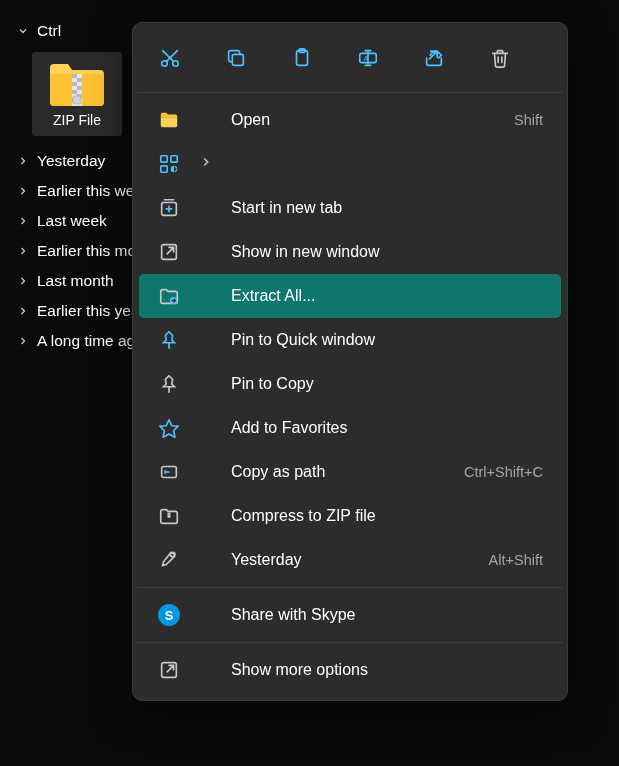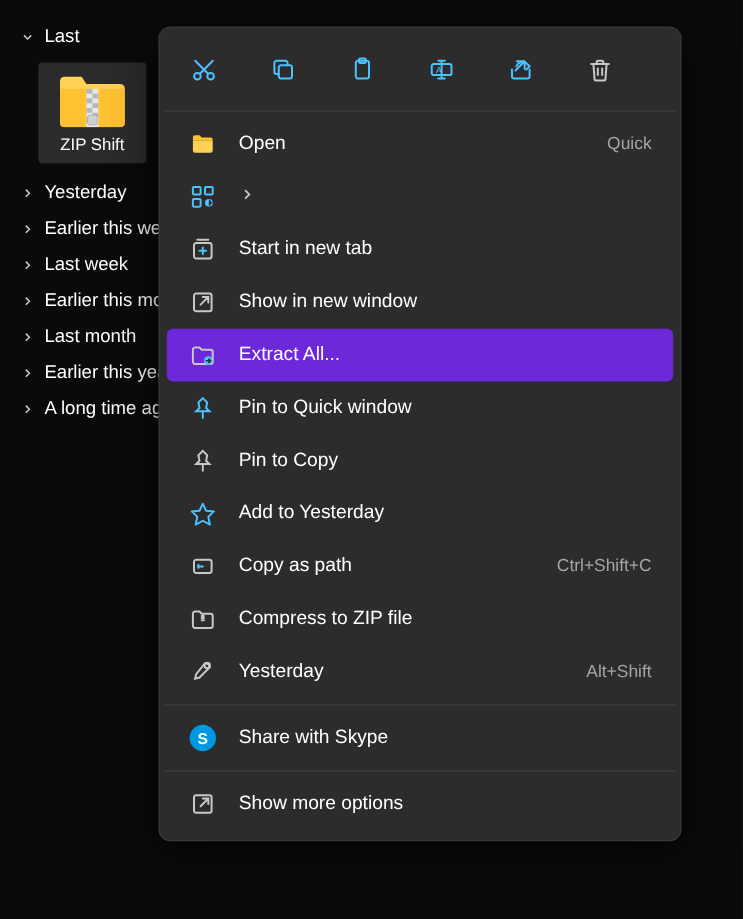--- a/index.html
+++ b/index.html
@@ -140,7 +140,7 @@
           <polyline points="6 9 12 15 18 9"></polyline>
         </svg>
     </span>
-    <span class="label">Last</span>
+    <span class="label">Ctrl</span>
   </div>
 
   <div class="file-item">

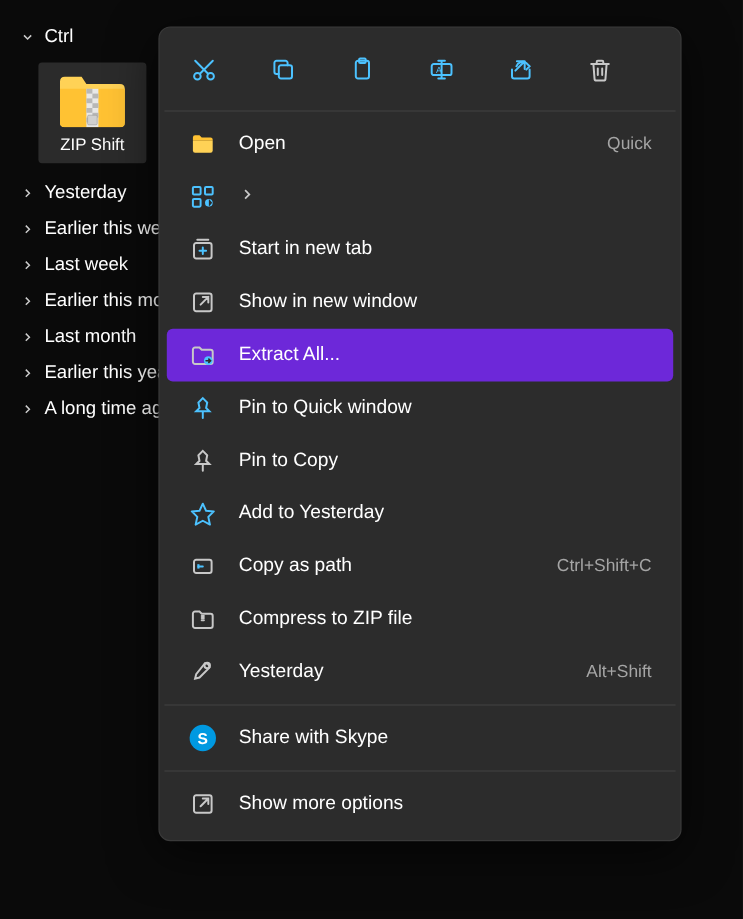--- a/index.html
+++ b/index.html
@@ -159,7 +159,7 @@
         <rect x="25" y="36" width="8" height="8" rx="1" fill="#d0d0d0" stroke="#999" stroke-width="0.5"></rect>
       </svg>
     </span>
-    <span class="label">ZIP Shift</span>
+    <span class="label">ZIP File</span>
   </div>
 
   <div class="group-header">

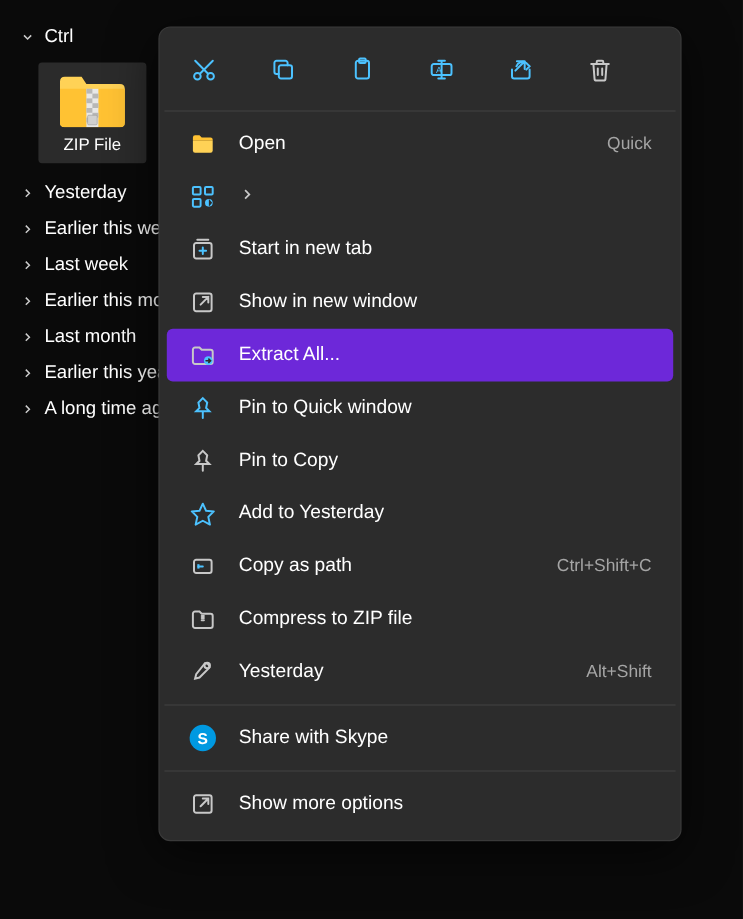--- a/index.html
+++ b/index.html
@@ -115,6 +115,7 @@
       flex: 1;
       color: #fff;
       font-size: 16px;
+      margin-left: 32px;
     }
     .cm-shortcut {
       color: #a5a5a5;

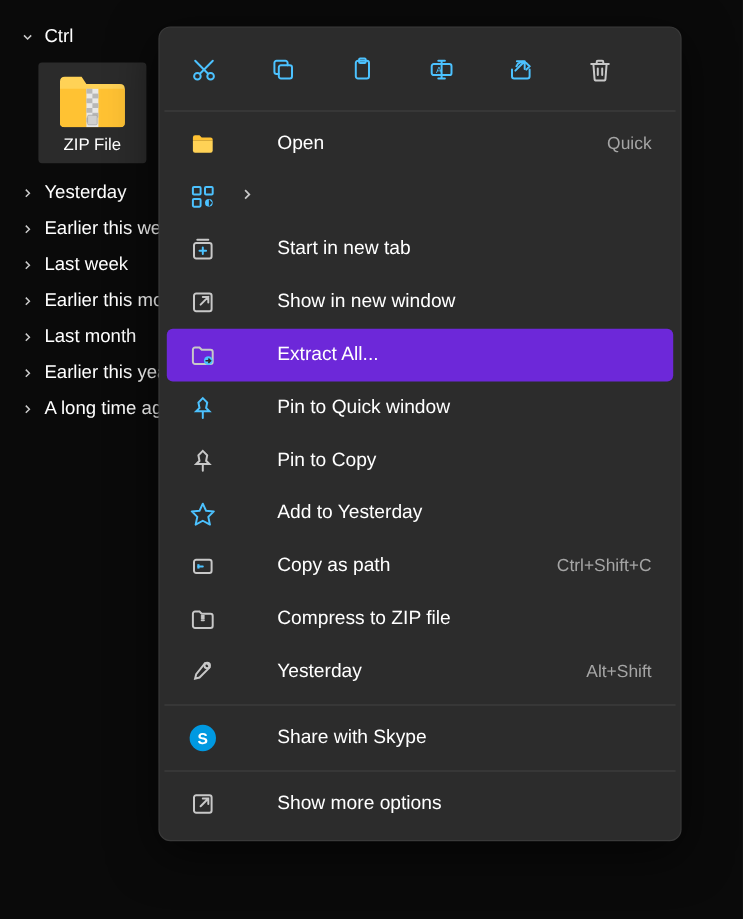--- a/index.html
+++ b/index.html
@@ -274,7 +274,7 @@
         </svg>
     </span>
     <span class="cm-label">Open</span>
-    <span class="cm-shortcut">Quick</span>
+    <span class="cm-shortcut">Shift</span>
   </div>
 
   <div class="cm-item">

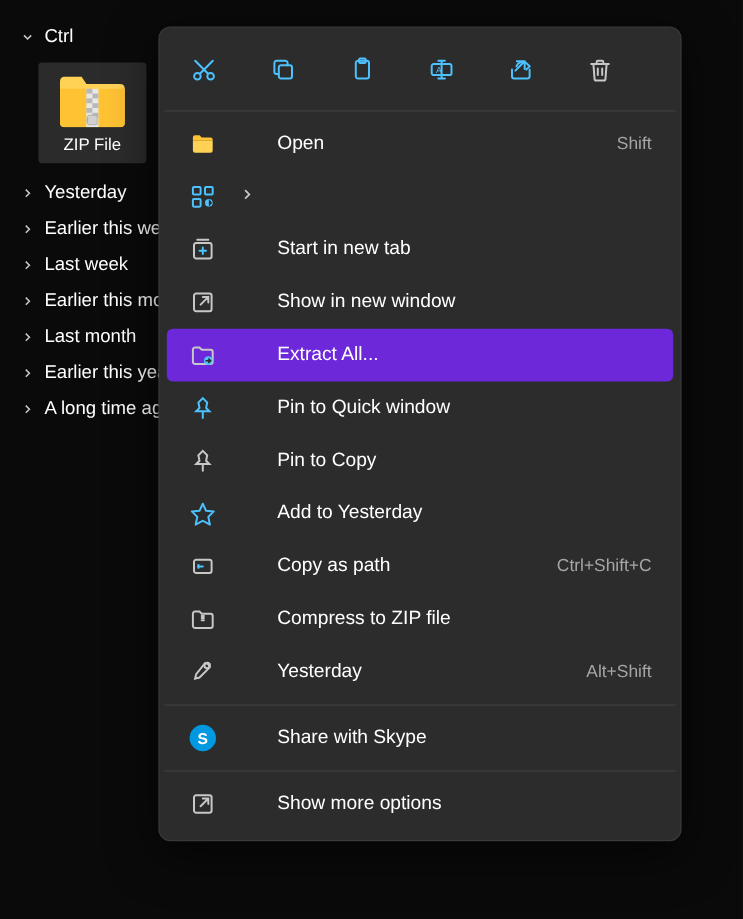--- a/index.html
+++ b/index.html
@@ -100,7 +100,7 @@
       border-radius: 5px;
     }
     .cm-item.hovered {
-      background: #6d28d9;
+      background: #0f766e;
       align-items: center;
     }
     .cm-icon {

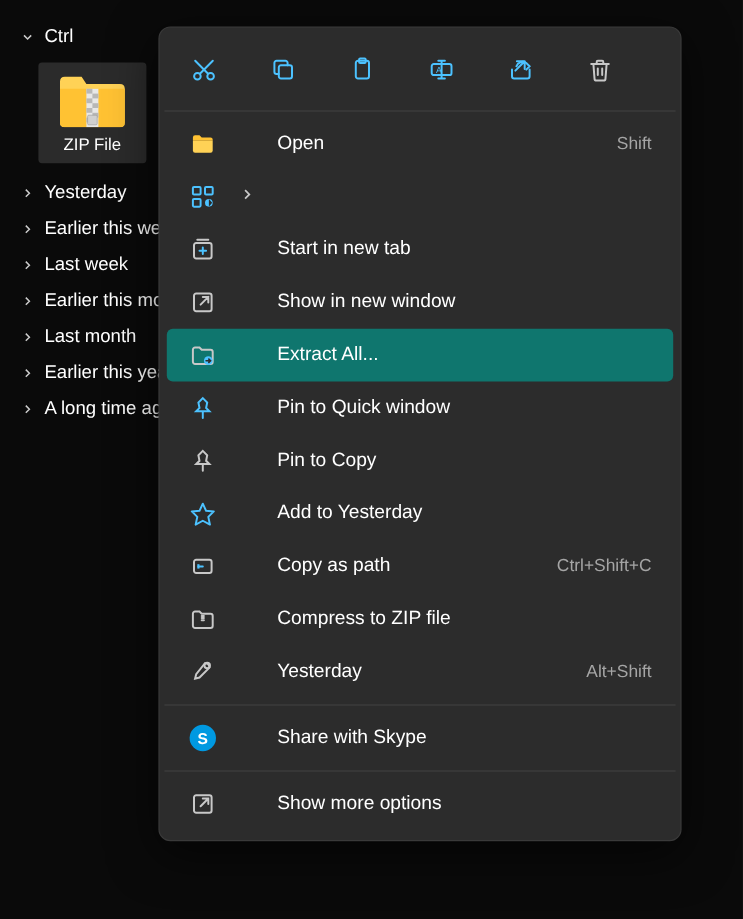--- a/index.html
+++ b/index.html
@@ -350,7 +350,7 @@
           <polygon points="12 3 15 9.5 22 10 17 15 18.5 22 12 18.5 5.5 22 7 15 2 10 9 9.5"></polygon>
         </svg>
     </span>
-    <span class="cm-label">Add to Yesterday</span>
+    <span class="cm-label">Add to Favorites</span>
   </div>
 
   <div class="cm-item">

